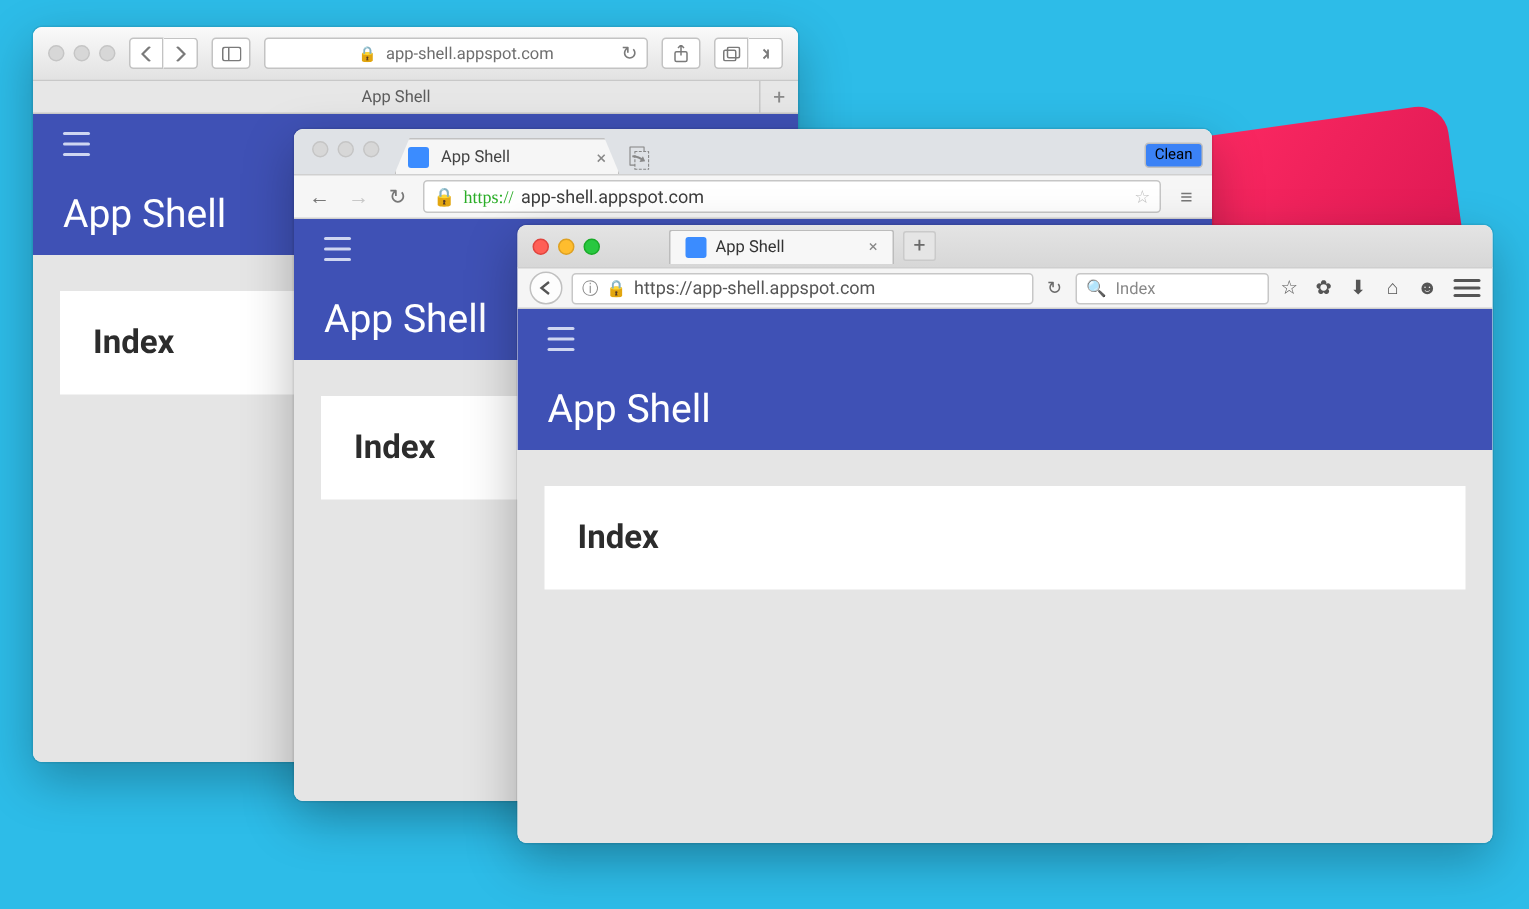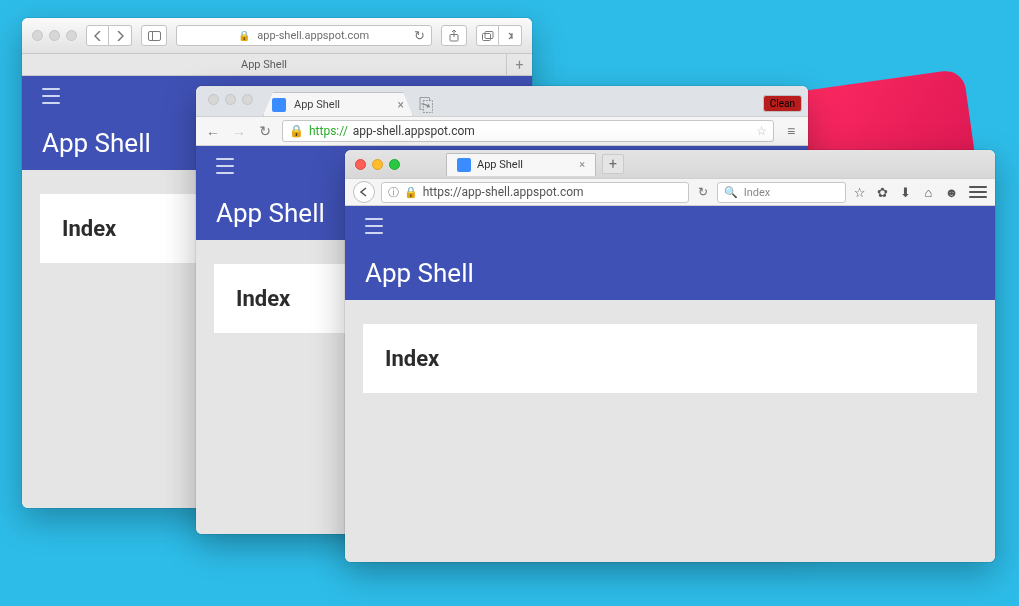--- a/index.html
+++ b/index.html
@@ -100,7 +100,7 @@
     .chrome .newtab { color: #888; font-size: 18px; height: 22px; display:flex;align-items:center; }
     .chrome-clean {
       margin-left: auto; margin-right: 6px; margin-bottom: 4px;
-      background: #b91c1c; border: 1px solid #bfbfbf; border-radius: 3px;
+      background: #3b82f6; border: 1px solid #bfbfbf; border-radius: 3px;
       font-size: 10px; padding: 2px 6px;
     }
     .chrome-toolbar {

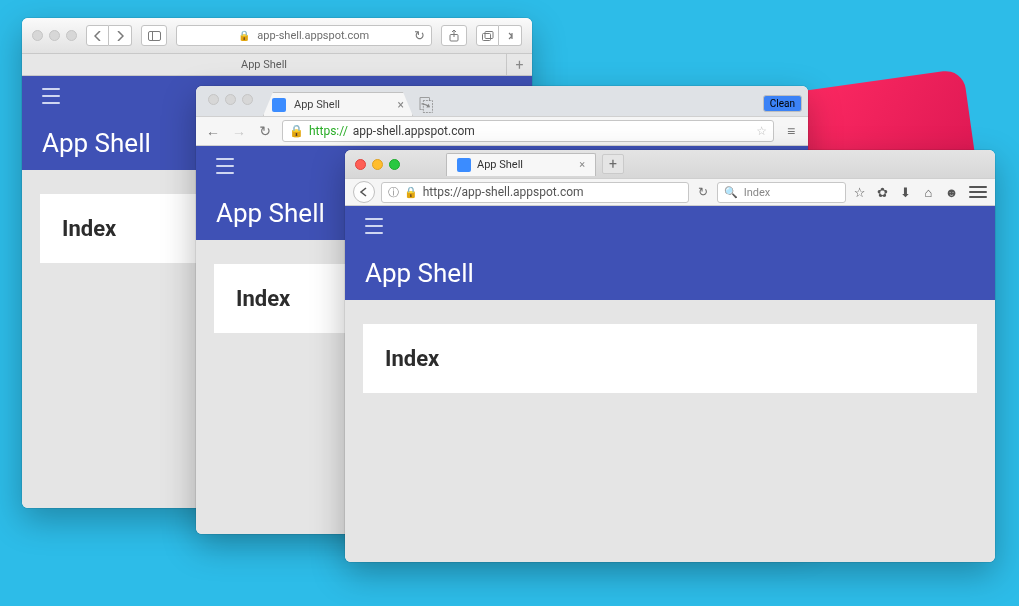--- a/index.html
+++ b/index.html
@@ -115,7 +115,7 @@
       font-size: 12px;
     }
     .omnibox .lock { color: #2aad27; }
-    .omnibox .scheme { color: #2aad27; }
+    .omnibox .scheme { color: #2aad27; font-family: Liberation Serif, serif; }
     .omnibox .rest { color: #3d3d3d; }
     .omnibox .star { margin-left: auto; color: #bfbfbf; }
 

